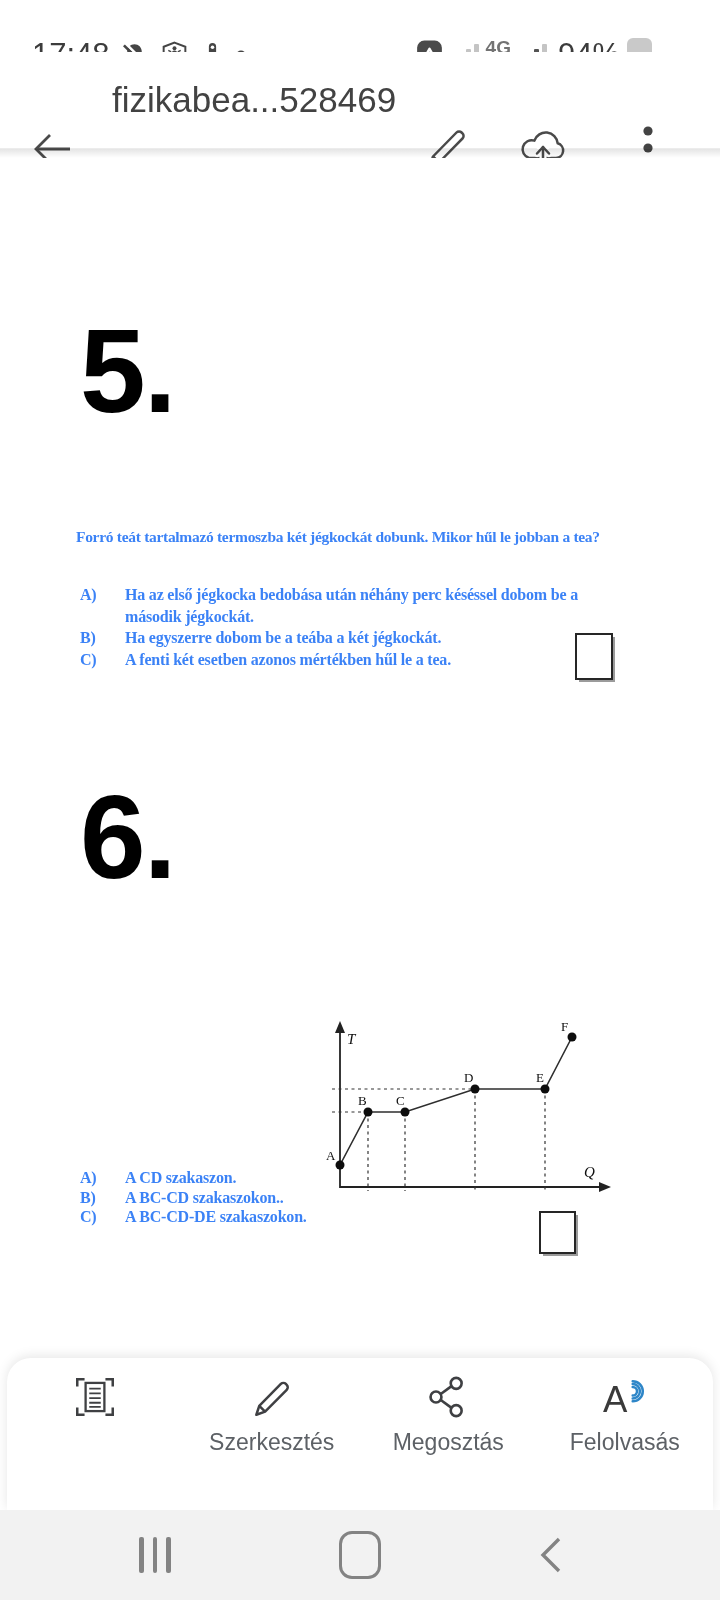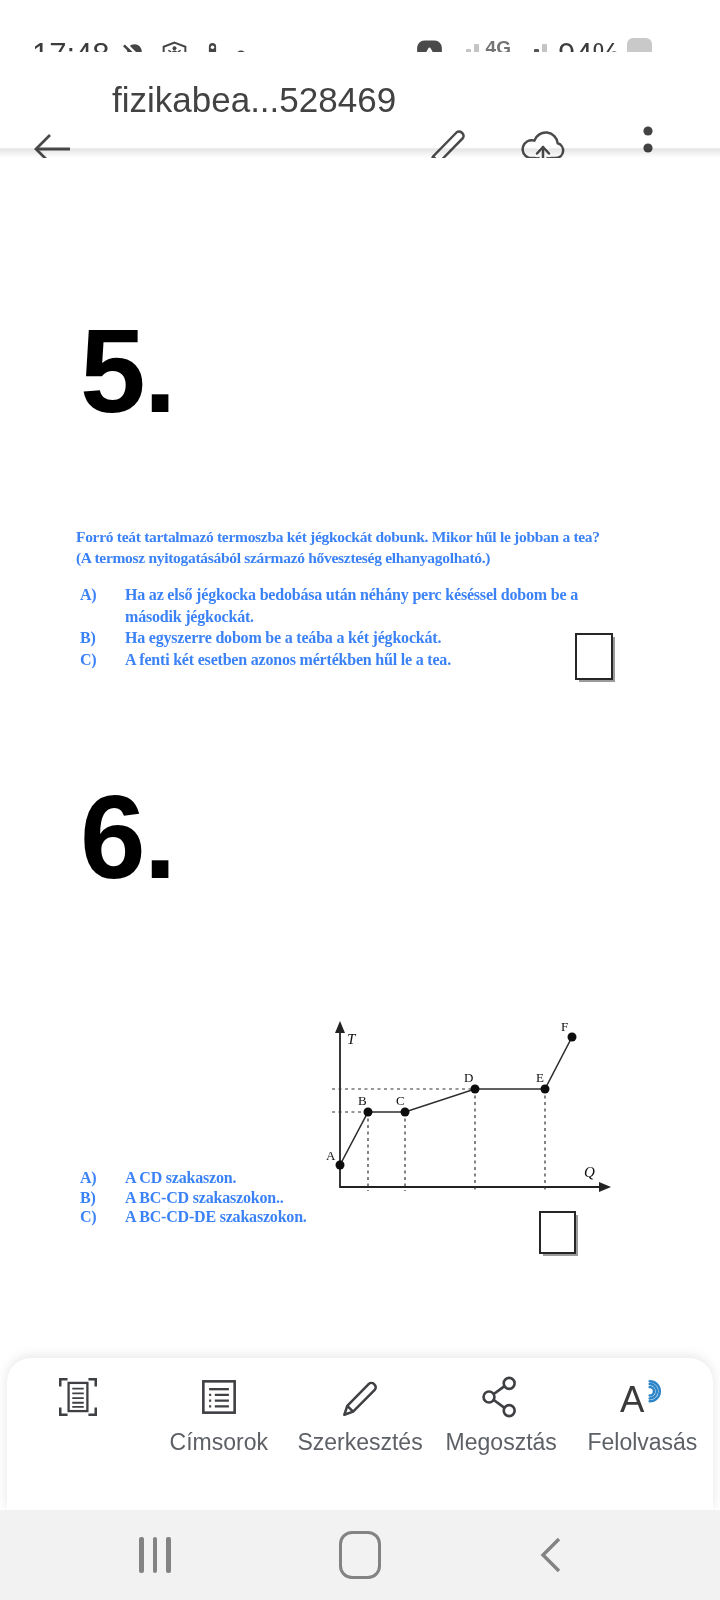--- a/index.html
+++ b/index.html
@@ -169,7 +169,6 @@
 
   <div class="q5-text serif">
     <div>Forró teát tartalmazó termoszba két jégkockát dobunk. Mikor hűl le jobban a tea?</div>
-    <div>(A termosz nyitogatásából származó hőveszteség elhanyagolható.)</div>
   </div>
 
   <div class="opts opts5 serif">

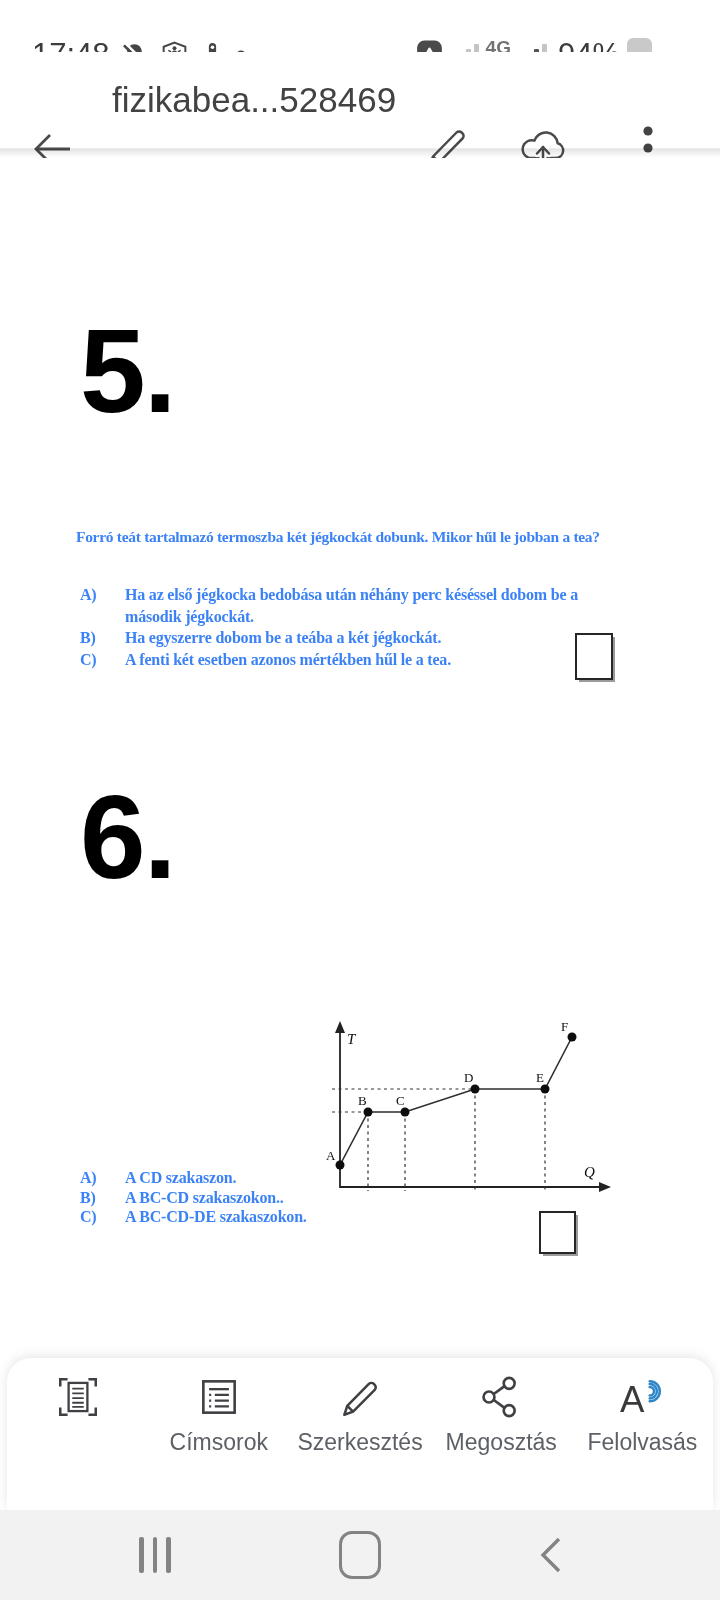--- a/index.html
+++ b/index.html
@@ -247,16 +247,6 @@
     </span>
   </div>
 
-  <div class="tb-item">
-    <span class="tb-icon">
-      <svg width="48" height="48" viewBox="0 0 46 46" fill="none" stroke="#3f4043">
-        <rect x="8" y="8" width="30" height="30" stroke-width="2.5"></rect>
-        <path d="M13.5 15.5 h19" stroke-width="2.2"></path>
-        <path d="M13.5 21 h2 M19 21 h13.5 M13.5 26.5 h2 M19 26.5 h13.5 M13.5 32 h2 M19 32 h13.5" stroke-width="2.2"></path>
-      </svg>
-    </span>
-    <span class="tb-label">Címsorok</span>
-  </div>
 
   <div class="tb-item">
     <span class="tb-icon">

